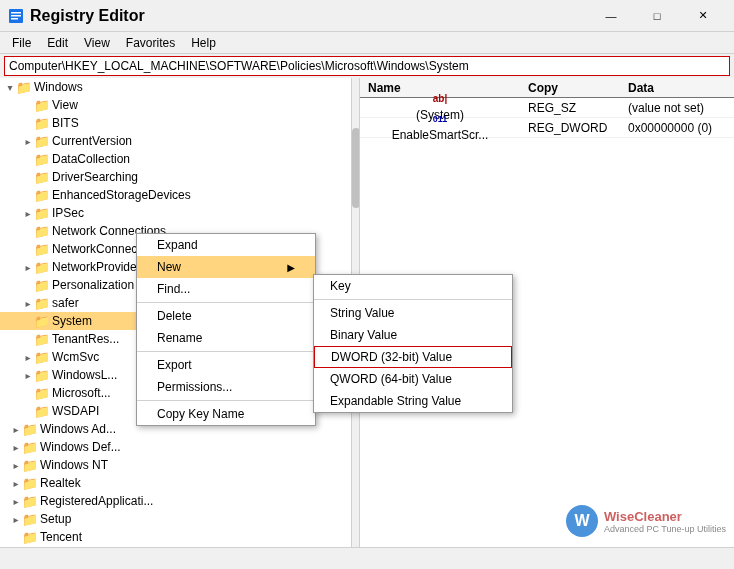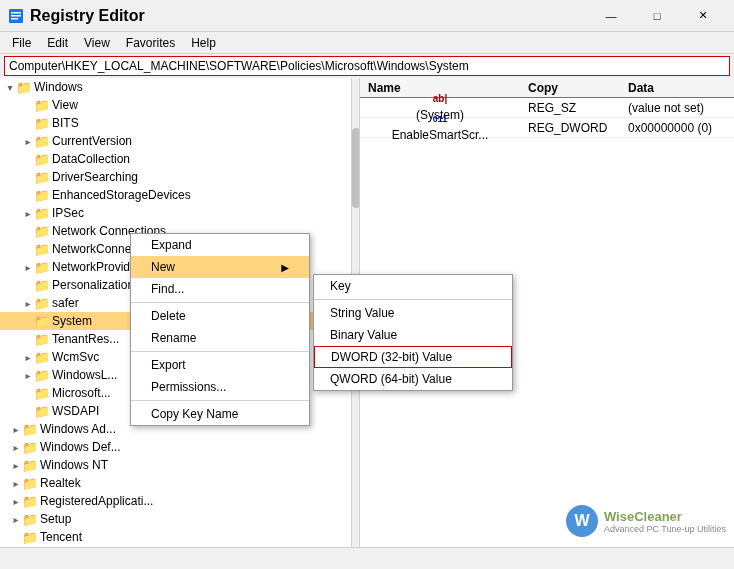--- a/index.html
+++ b/index.html
@@ -575,7 +575,7 @@
     </div>
   </div>
 
-  <div class="context-menu" style="left: 130px; top: 155px;">
+  <div class="context-menu" style="left: 136px; top: 155px;">
     <div class="context-menu-item">
       <span>Expand</span>
     </div>

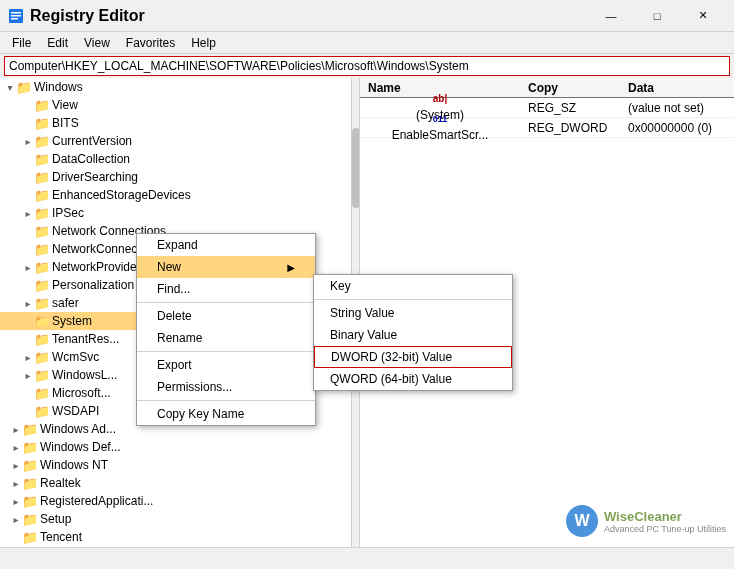--- a/index.html
+++ b/index.html
@@ -623,6 +623,9 @@
     <div class="sub-context-item">
       <span>QWORD (64-bit) Value</span>
     </div>
+    <div class="sub-context-item">
+      <span>Expandable String Value</span>
+    </div>
   </div>
 
 </div>

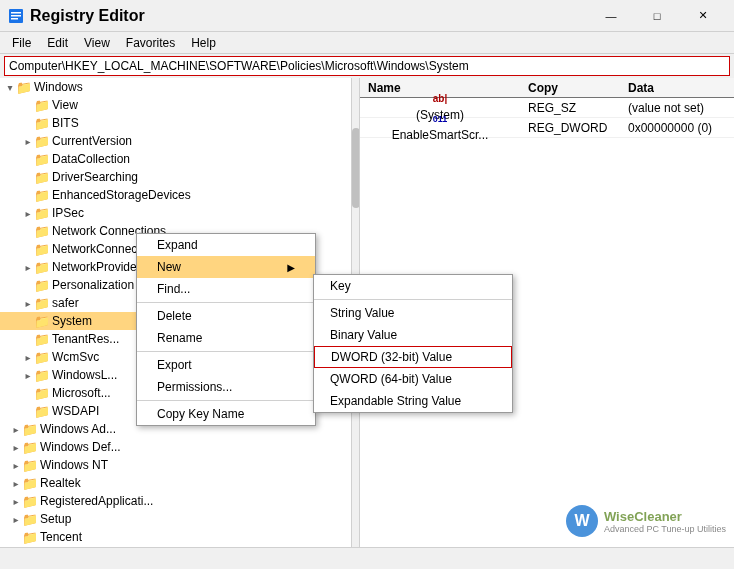--- a/index.html
+++ b/index.html
@@ -270,7 +270,7 @@
       display: flex;
       flex-direction: column;
     }
-    .wc-name { font-size: 13px; font-weight: bold; color: #4d7c0f; }
+    .wc-name { font-size: 13px; font-weight: bold; color: #b91c1c; }
     .wc-sub { font-size: 9px; color: #555; }
 
     

